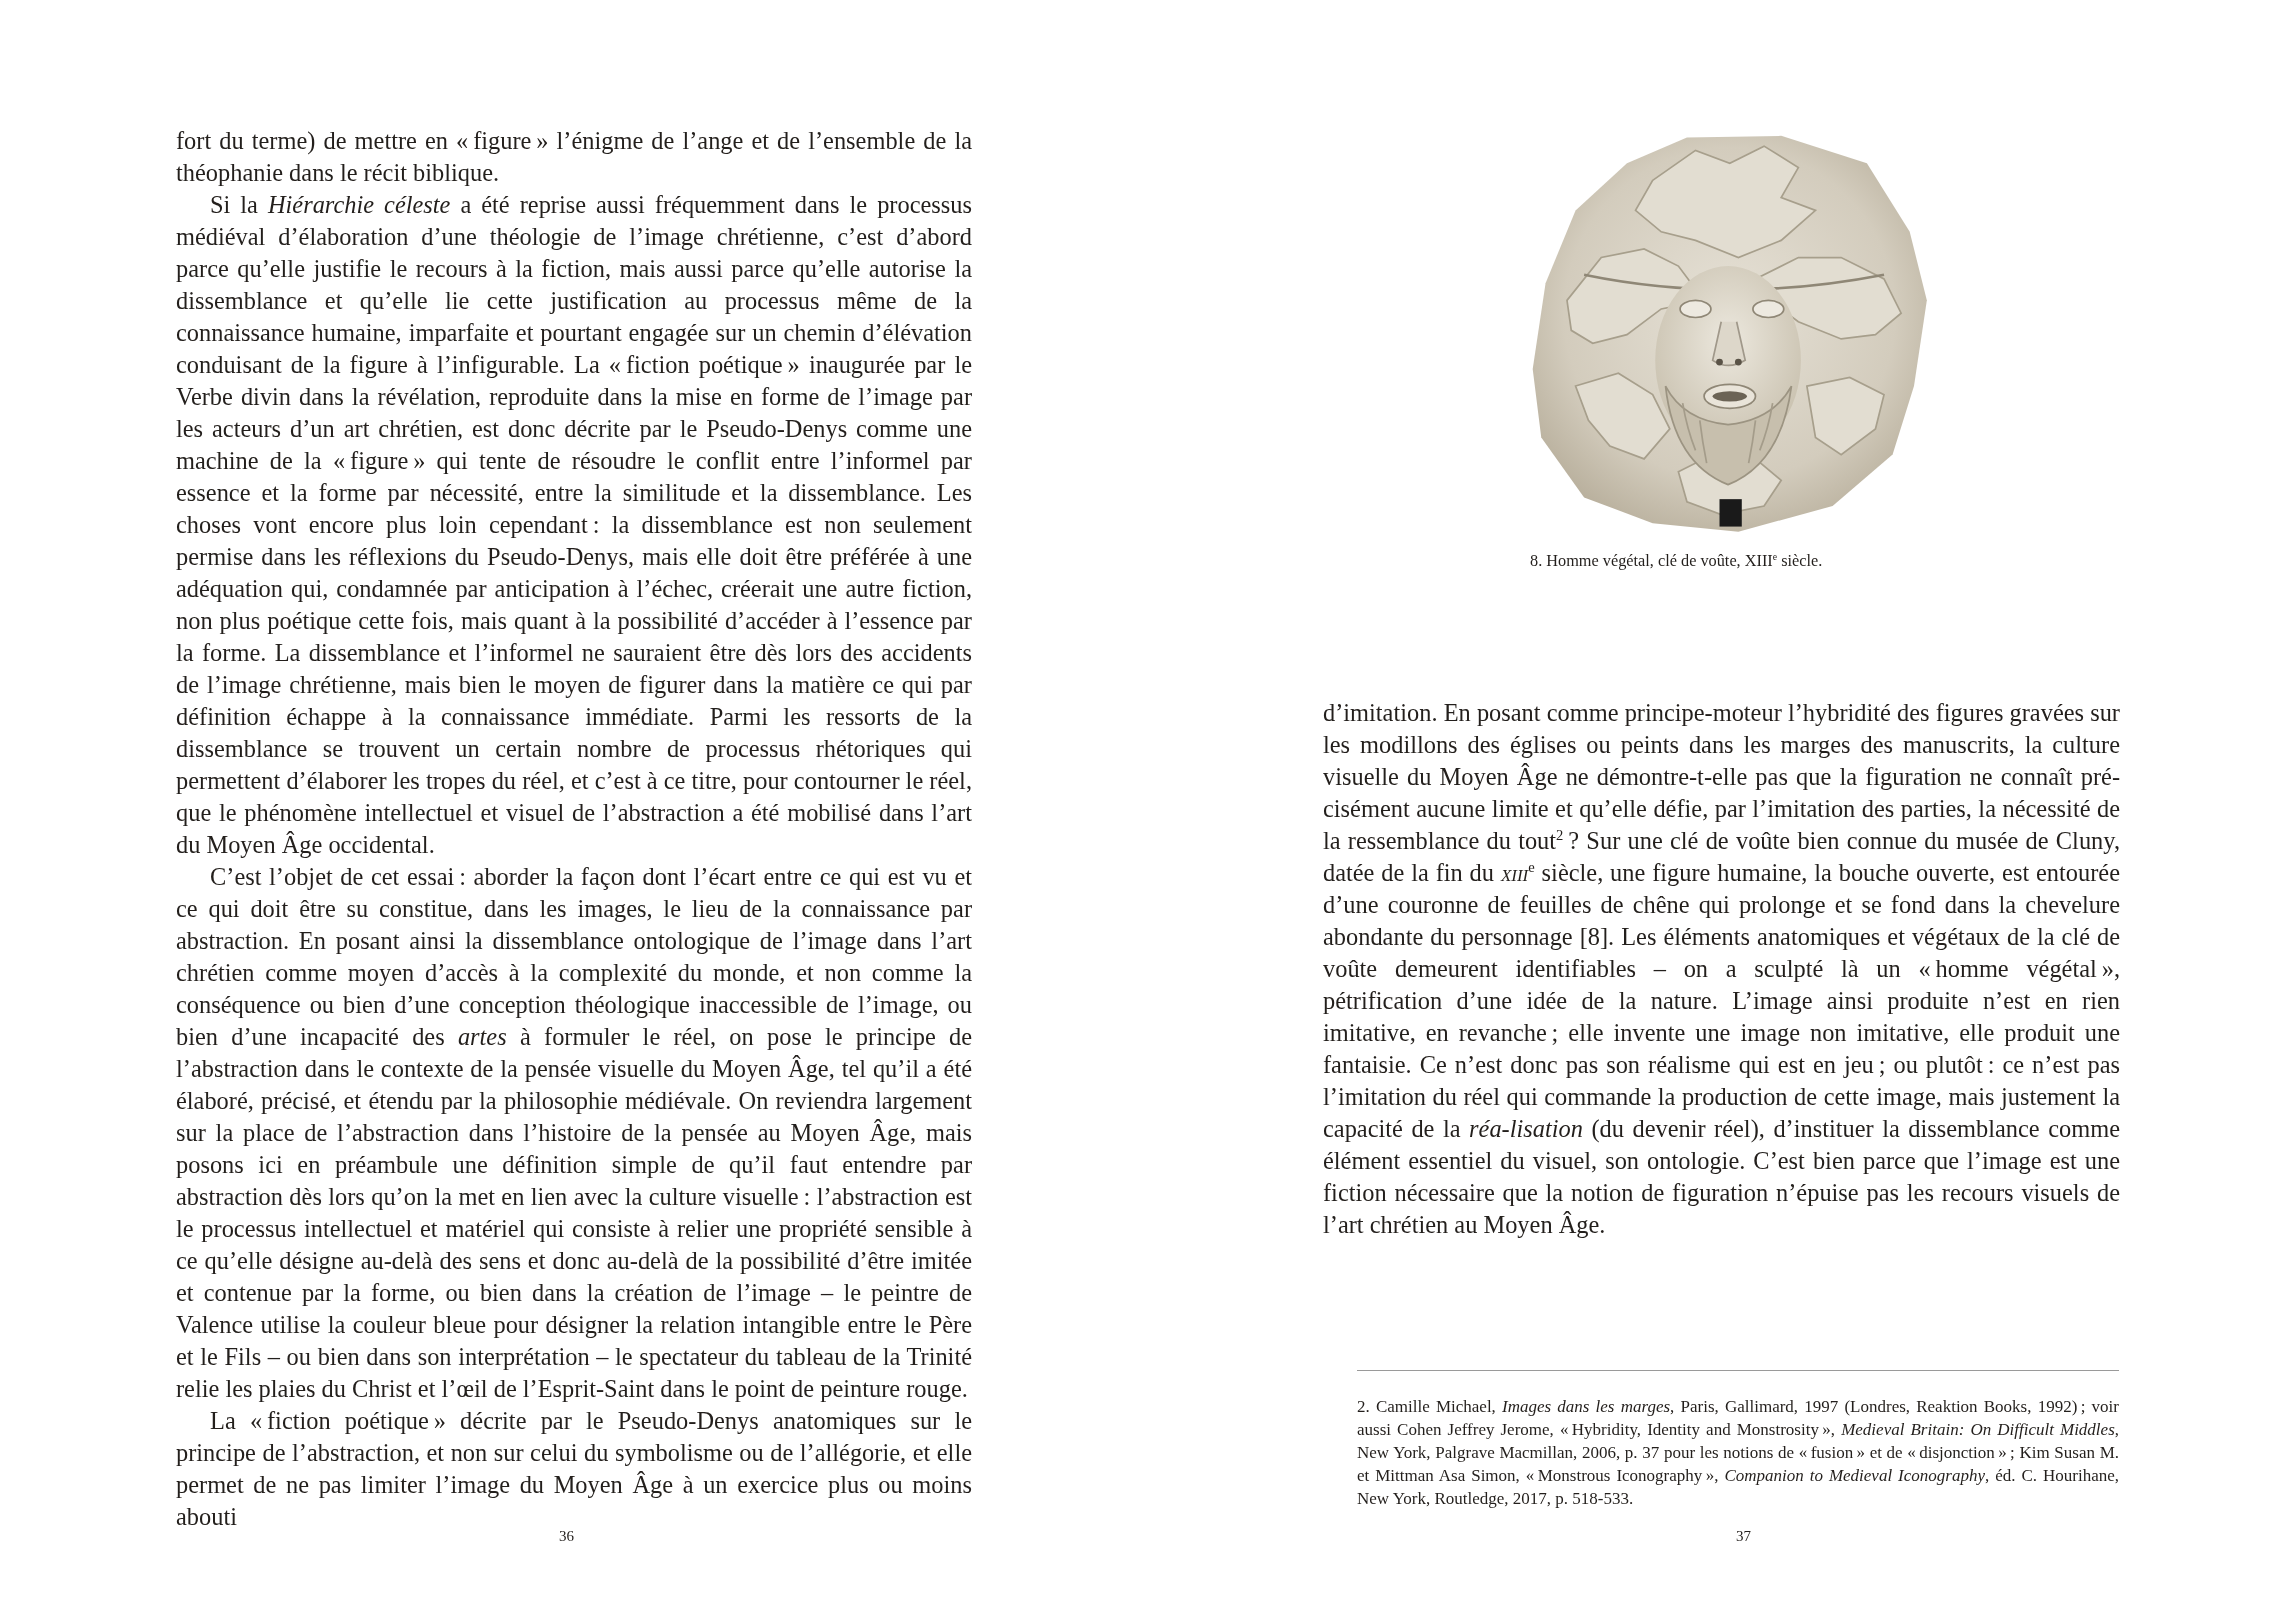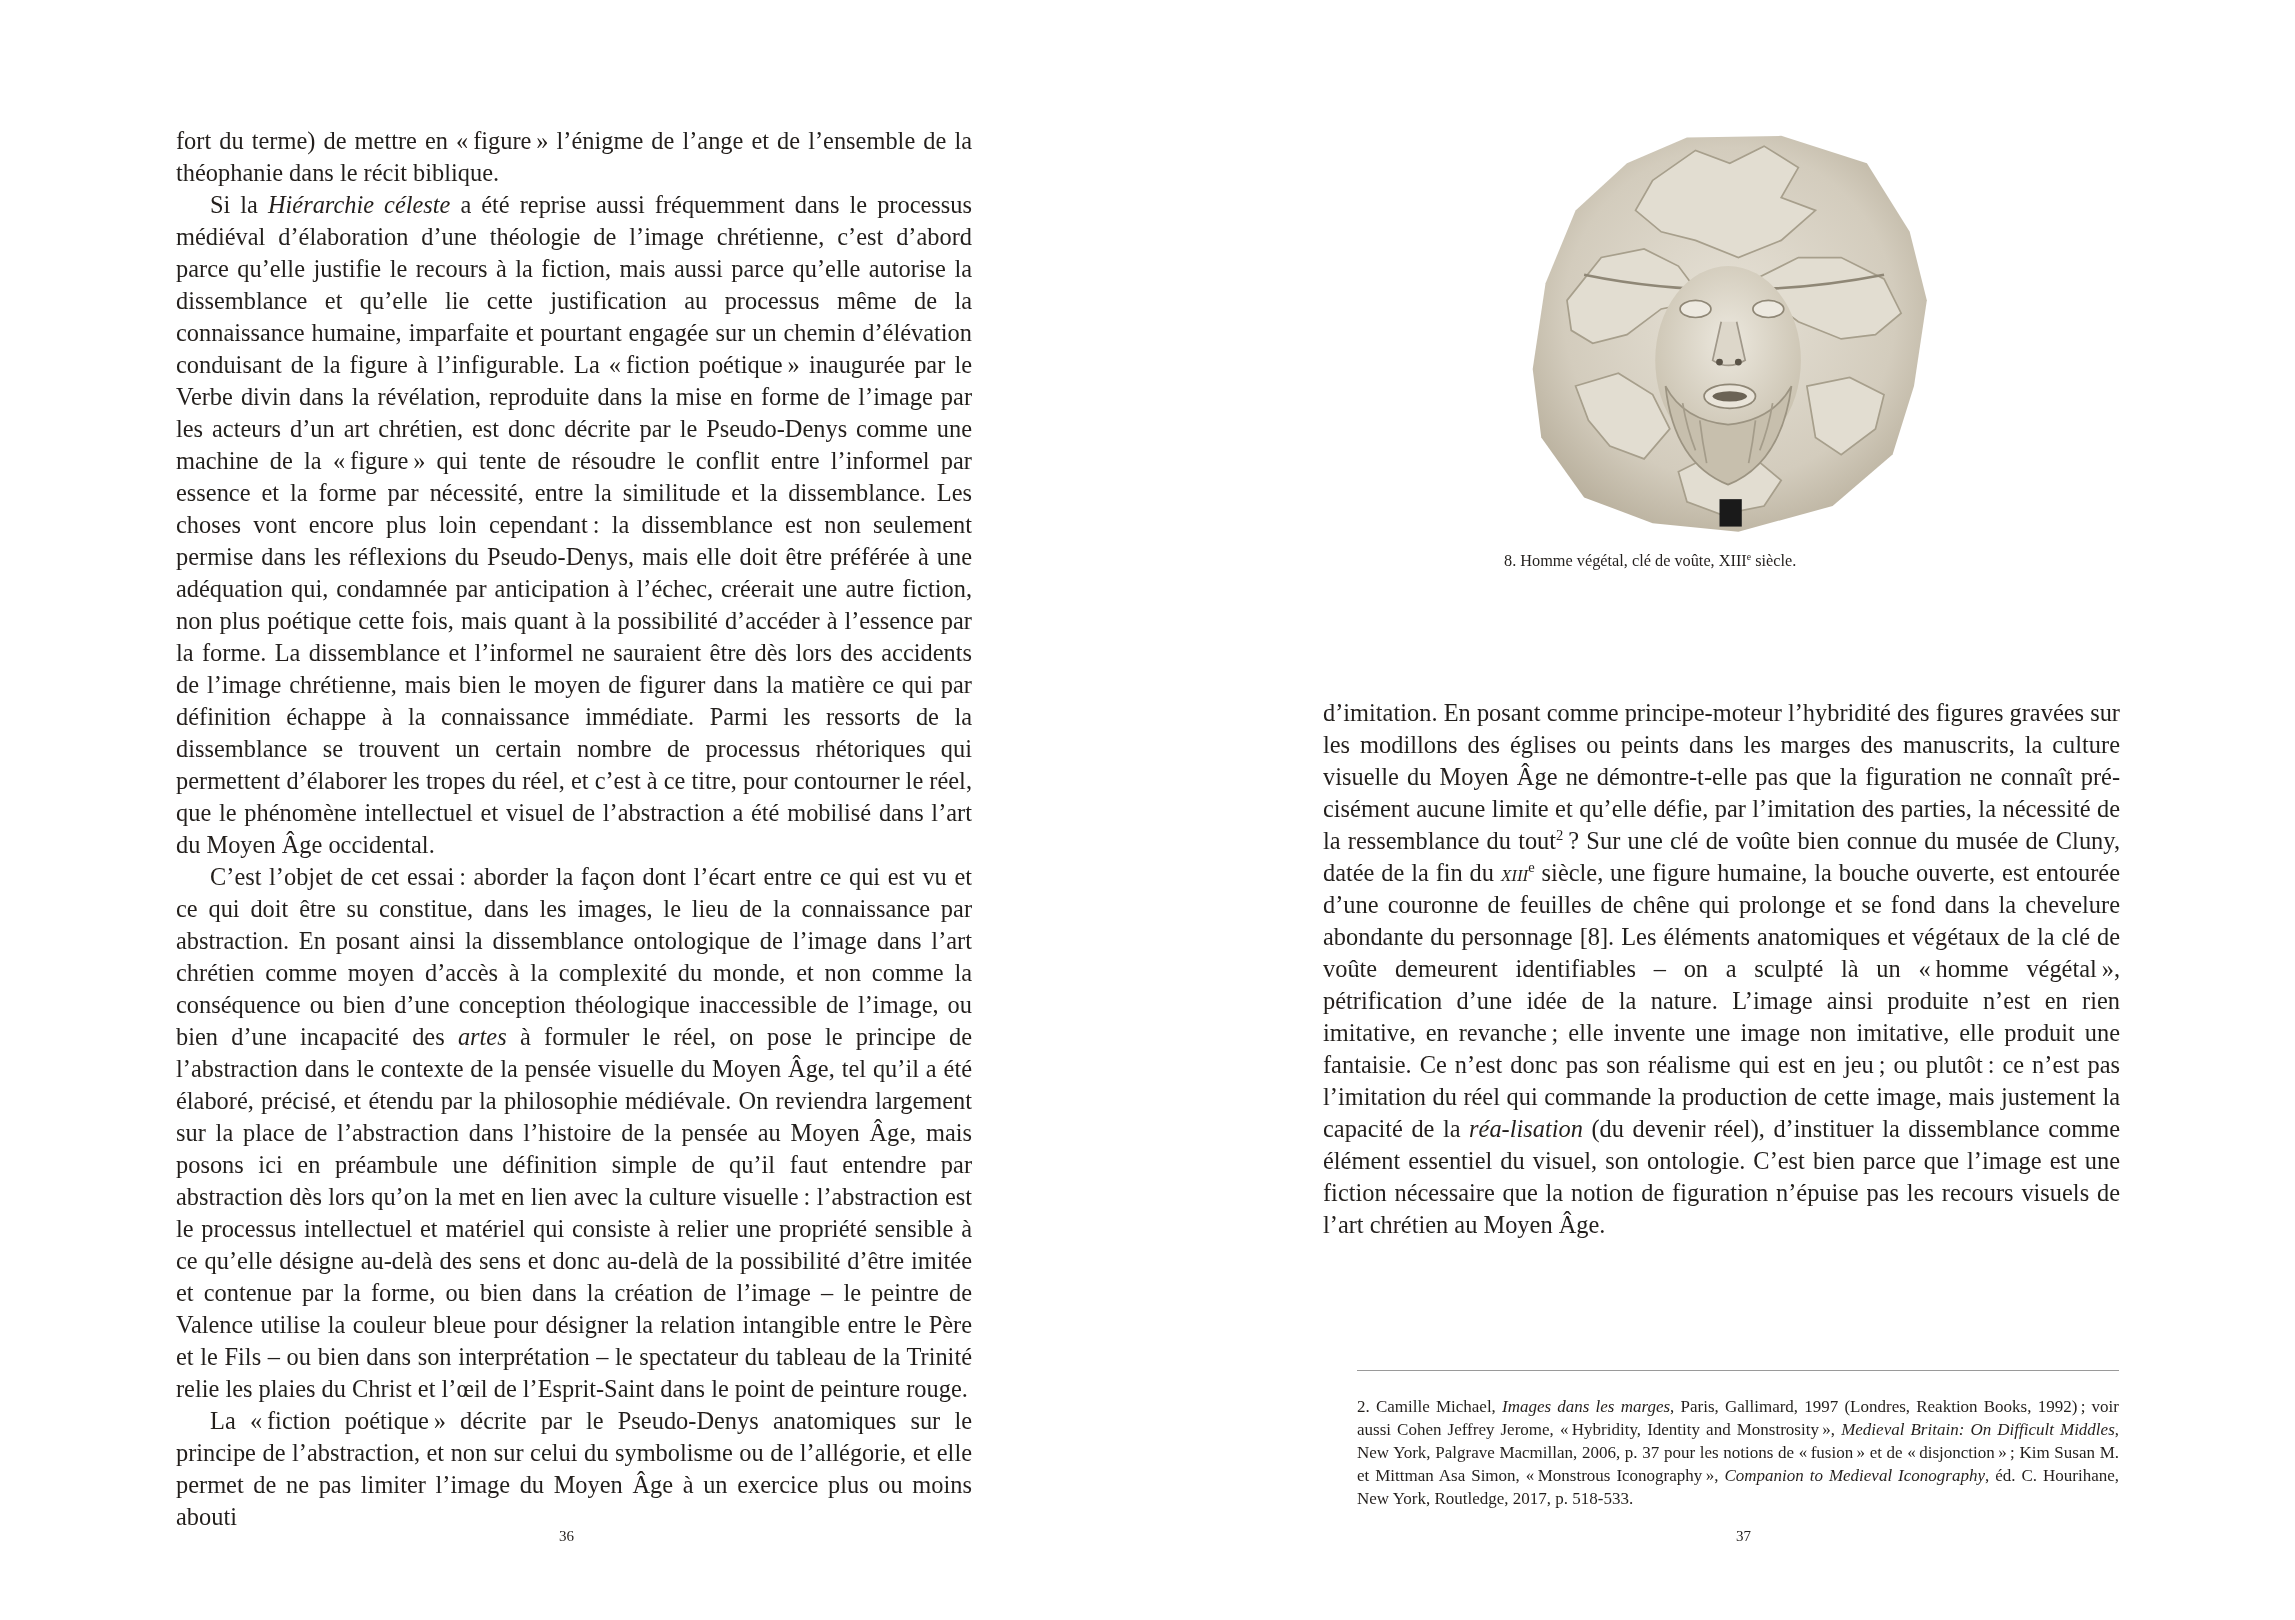--- a/index.html
+++ b/index.html
@@ -23,7 +23,7 @@
   .figure { position: absolute; left: 377px; top: 129px; width: 403px; height: 407px; }
   .figure svg { width: 100%; height: 100%; display: block; }
   .caption {
-    position: absolute; left: 357px; top: 551px; width: 394px;
+    position: absolute; left: 383px; top: 551px; width: 394px;
     font-family: "Liberation Serif", "DejaVu Serif", serif;
     font-size: 16.3px; color: #231f1c; white-space: nowrap;
   }

